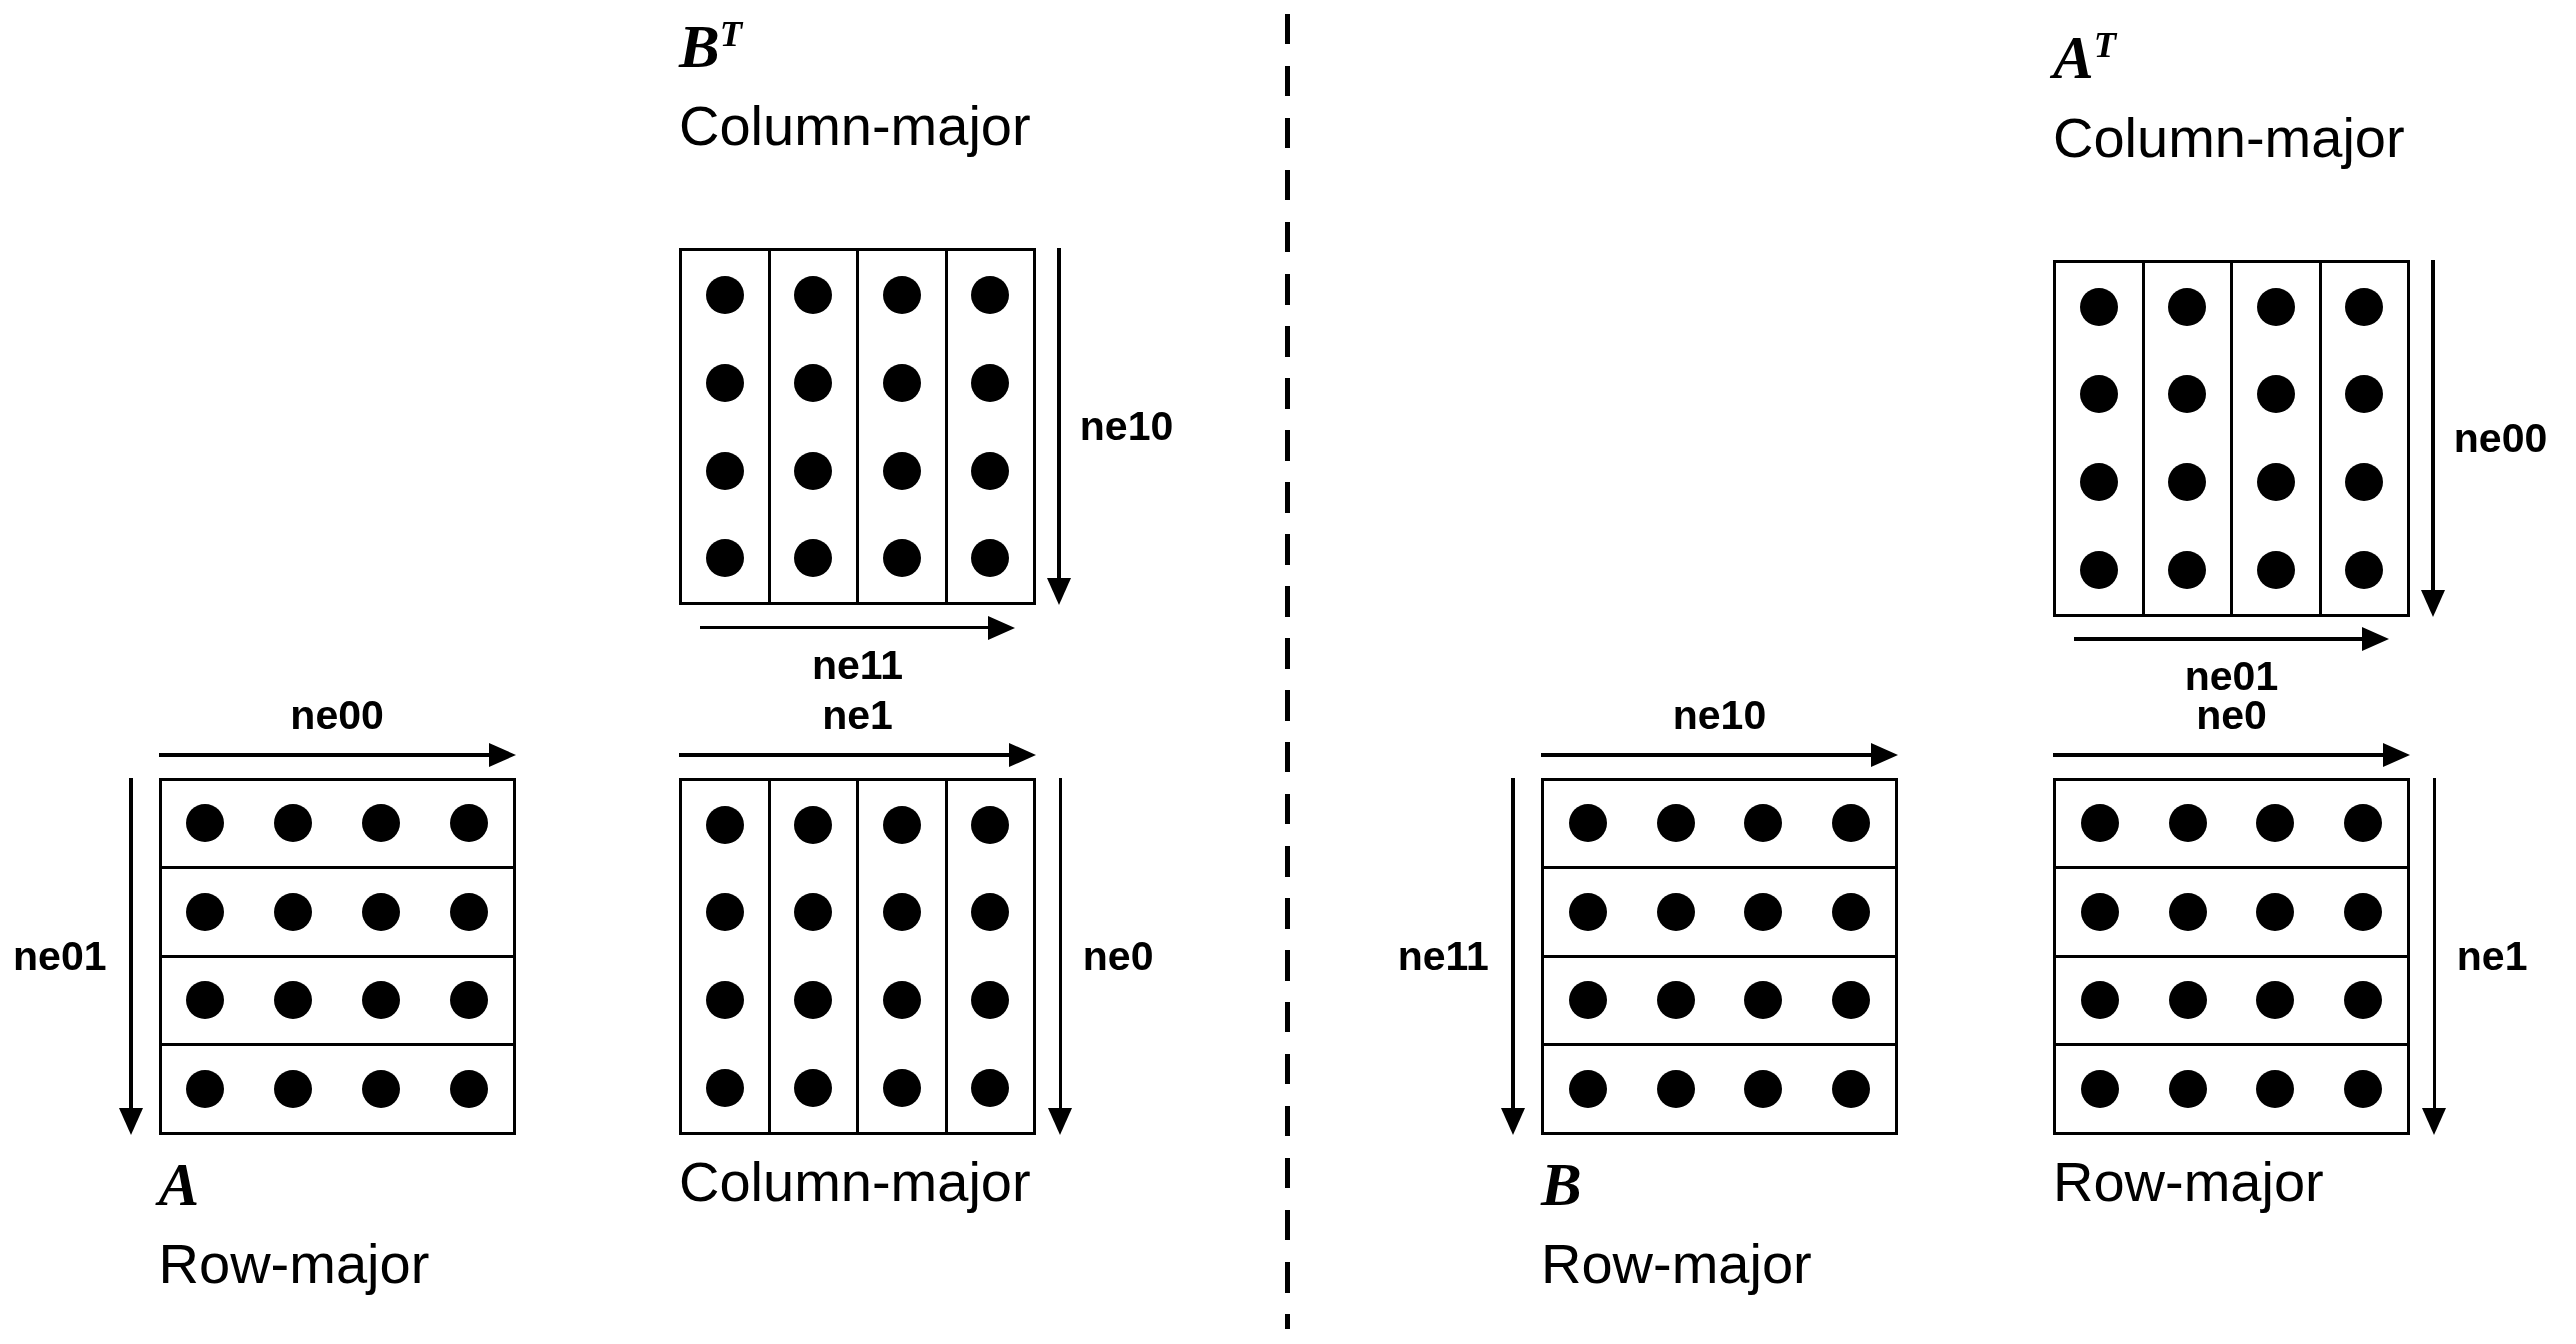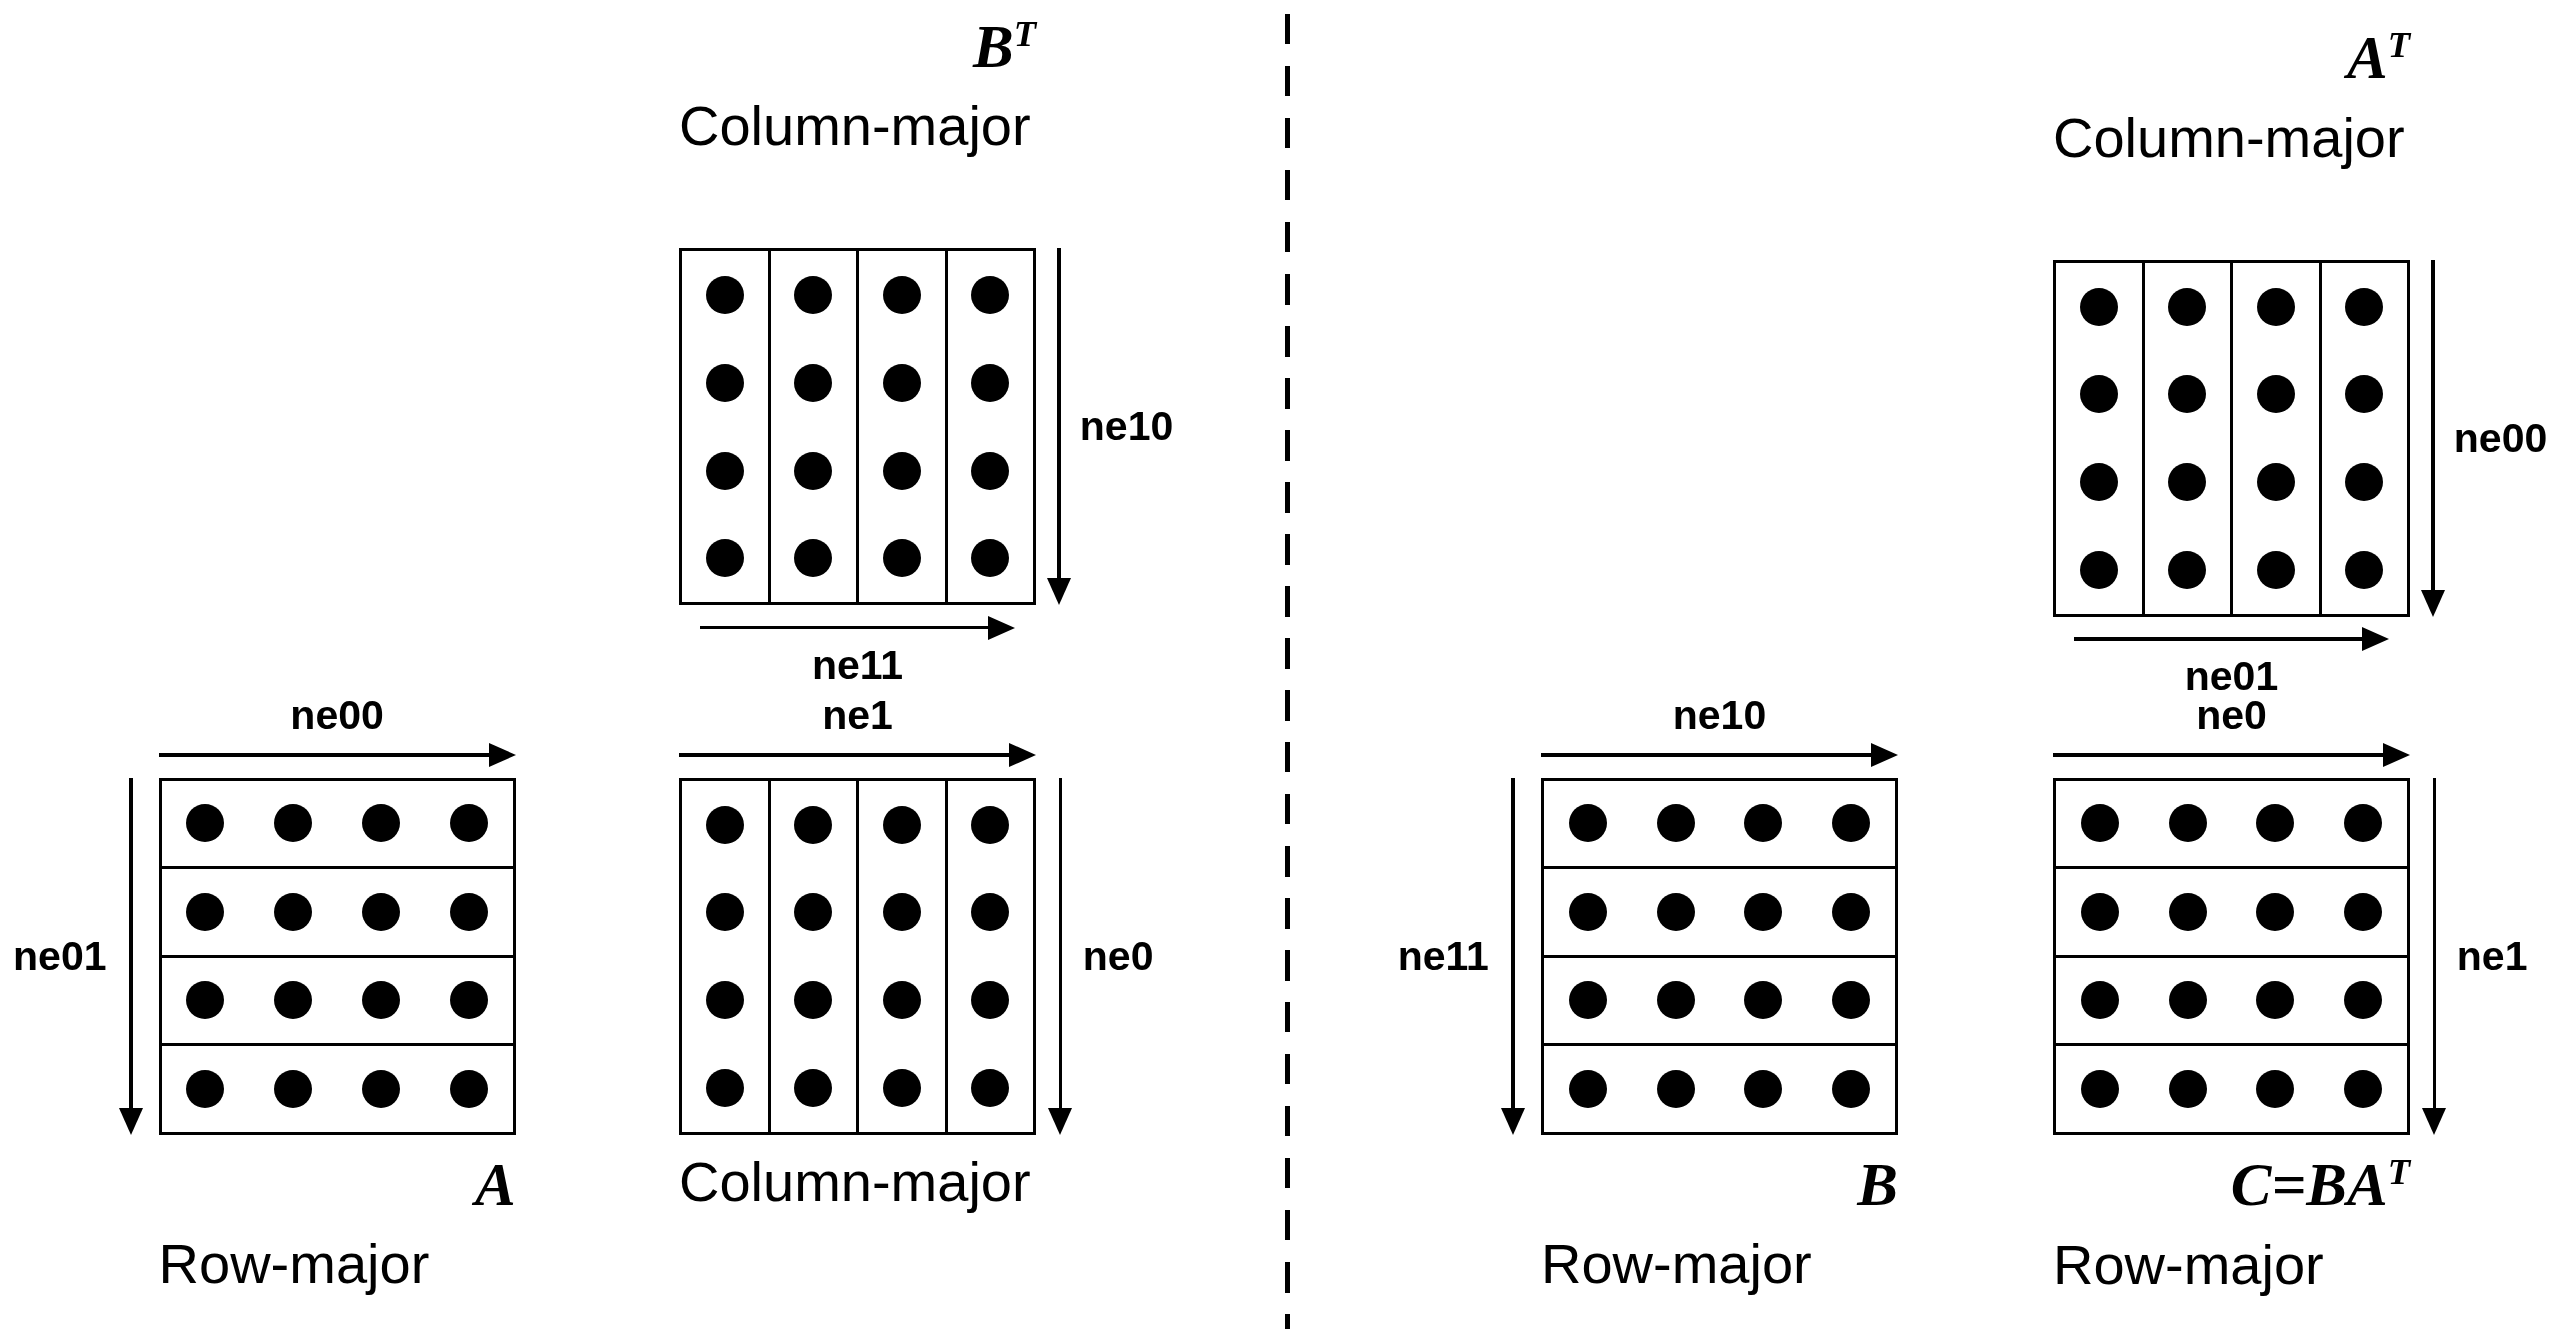--- a/index.html
+++ b/index.html
@@ -41,7 +41,7 @@
     font-family: "Liberation Serif", "DejaVu Serif", serif;
     font-style: italic; font-weight: 700;
     font-size: 61px; line-height: 1.12;
-    text-align: right;
+    text-align: left;
   }
   .math sup { font-size: 0.6em; }
 

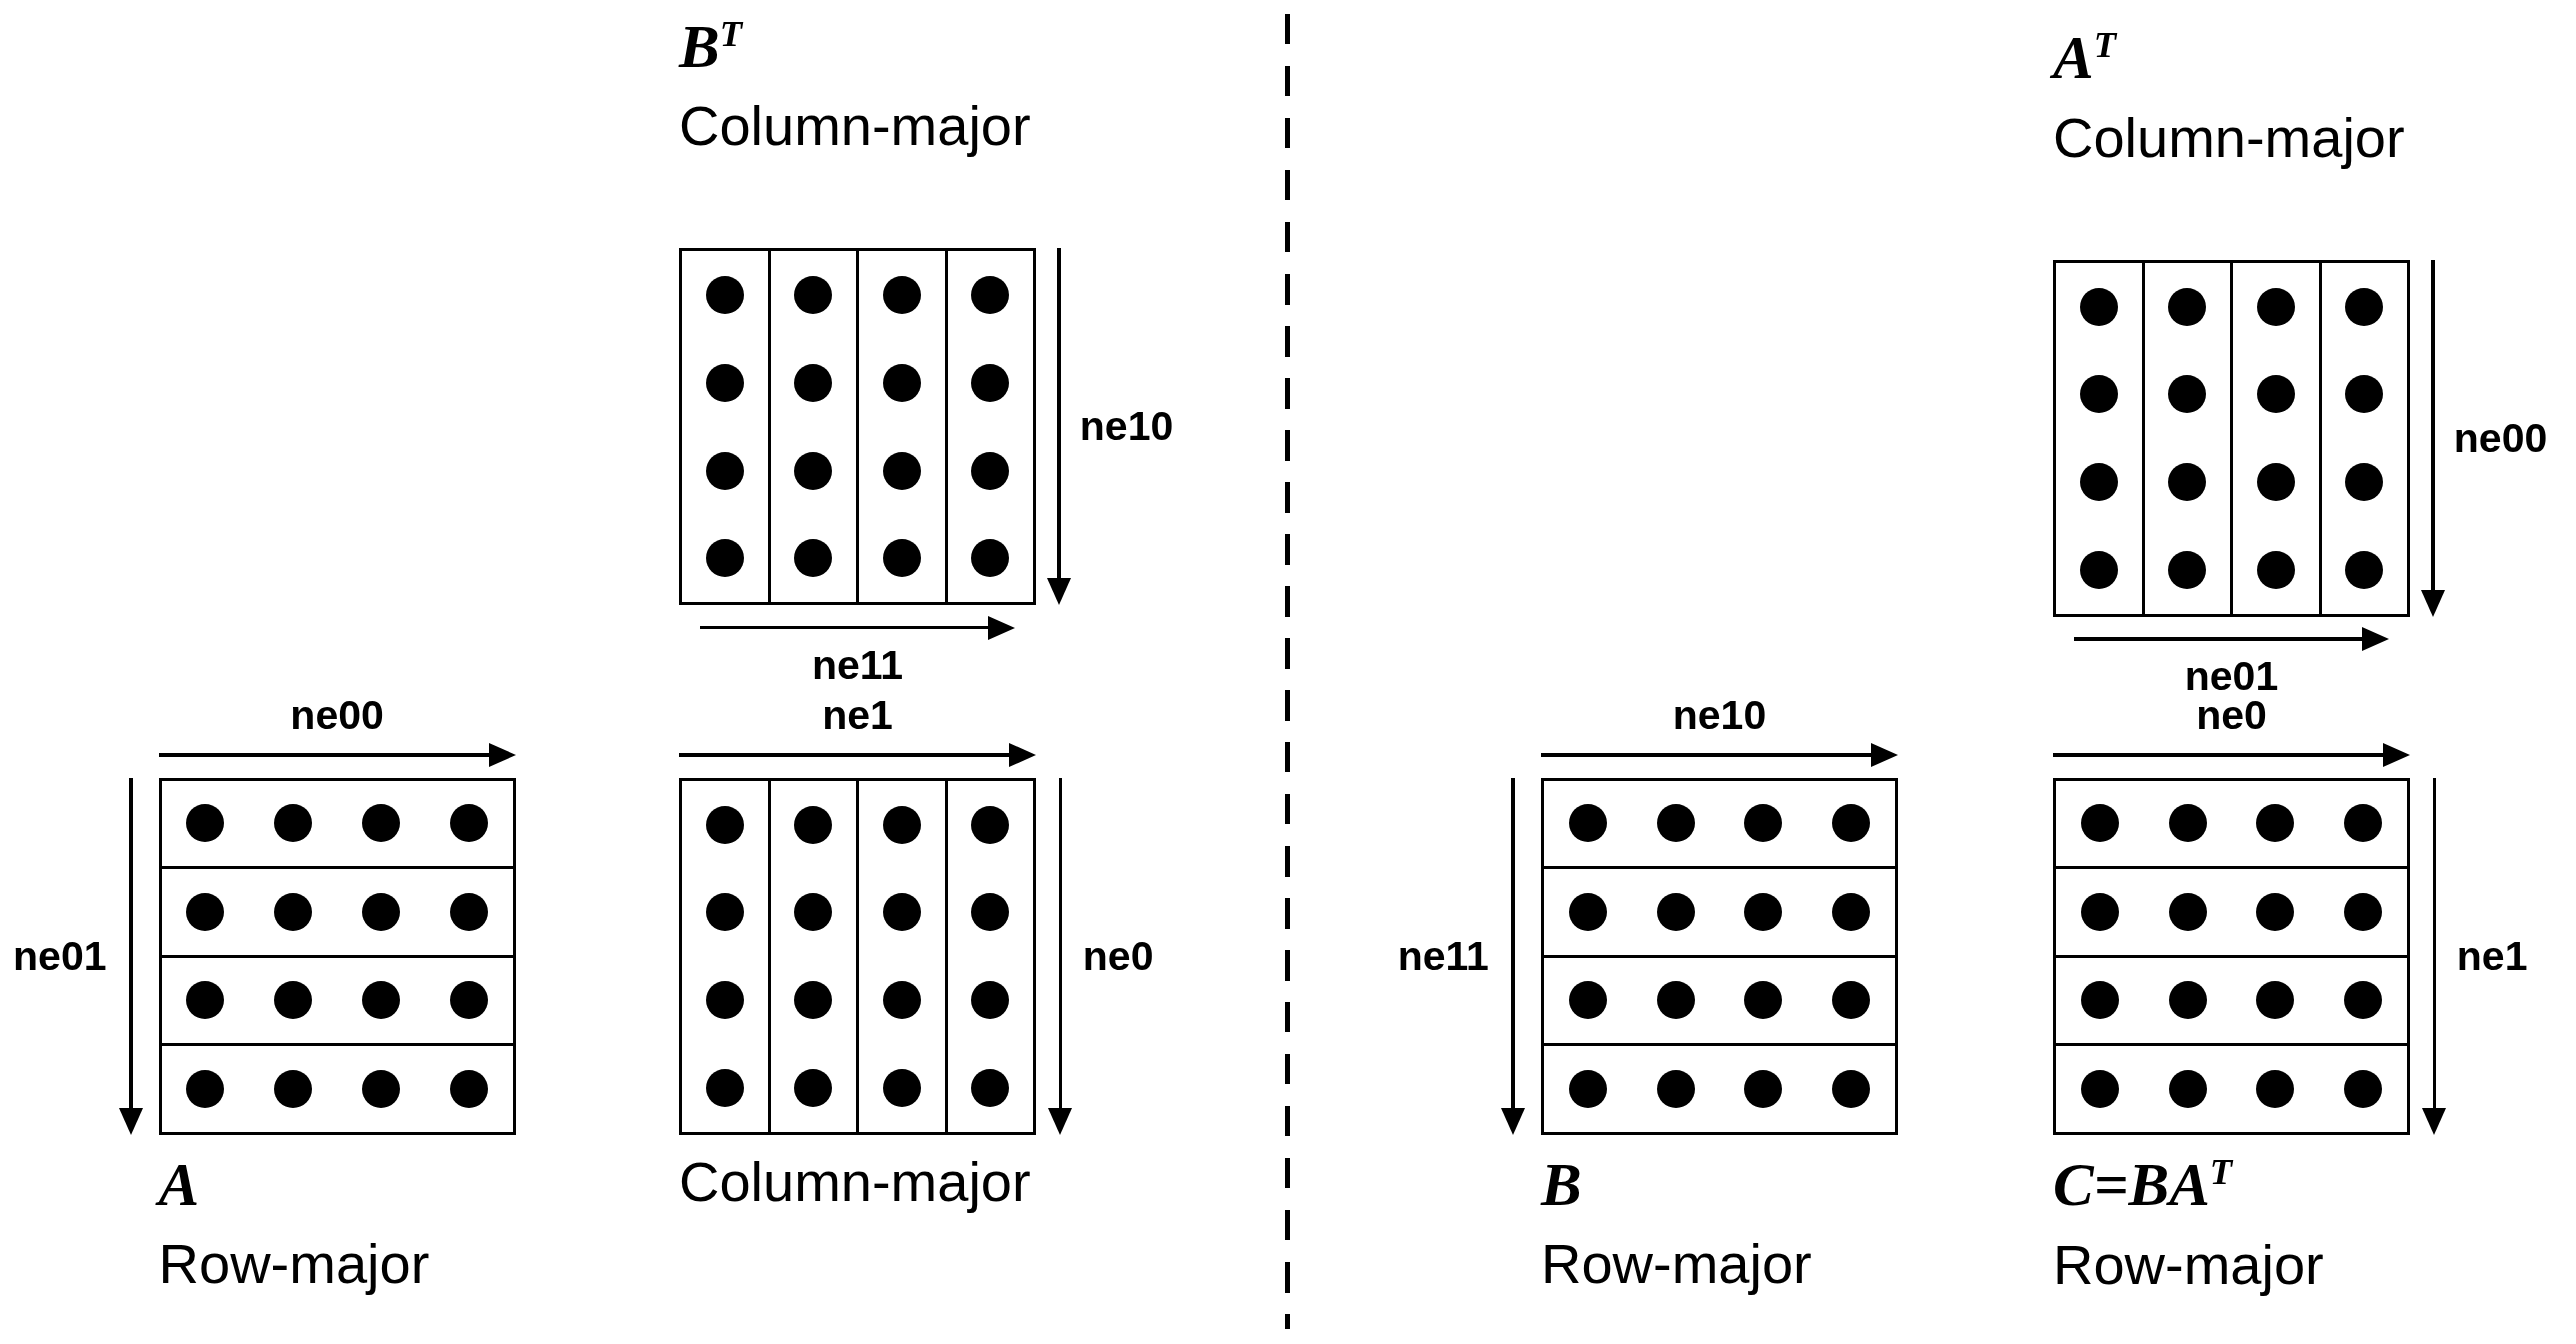--- a/index.html
+++ b/index.html
@@ -395,7 +395,6 @@
       </div>
     </div>
     <div class="caption">
-      <div class="math">C=BA<sup>T</sup></div>
       <div class="storage">Row-major</div>
     </div>
   </section>

